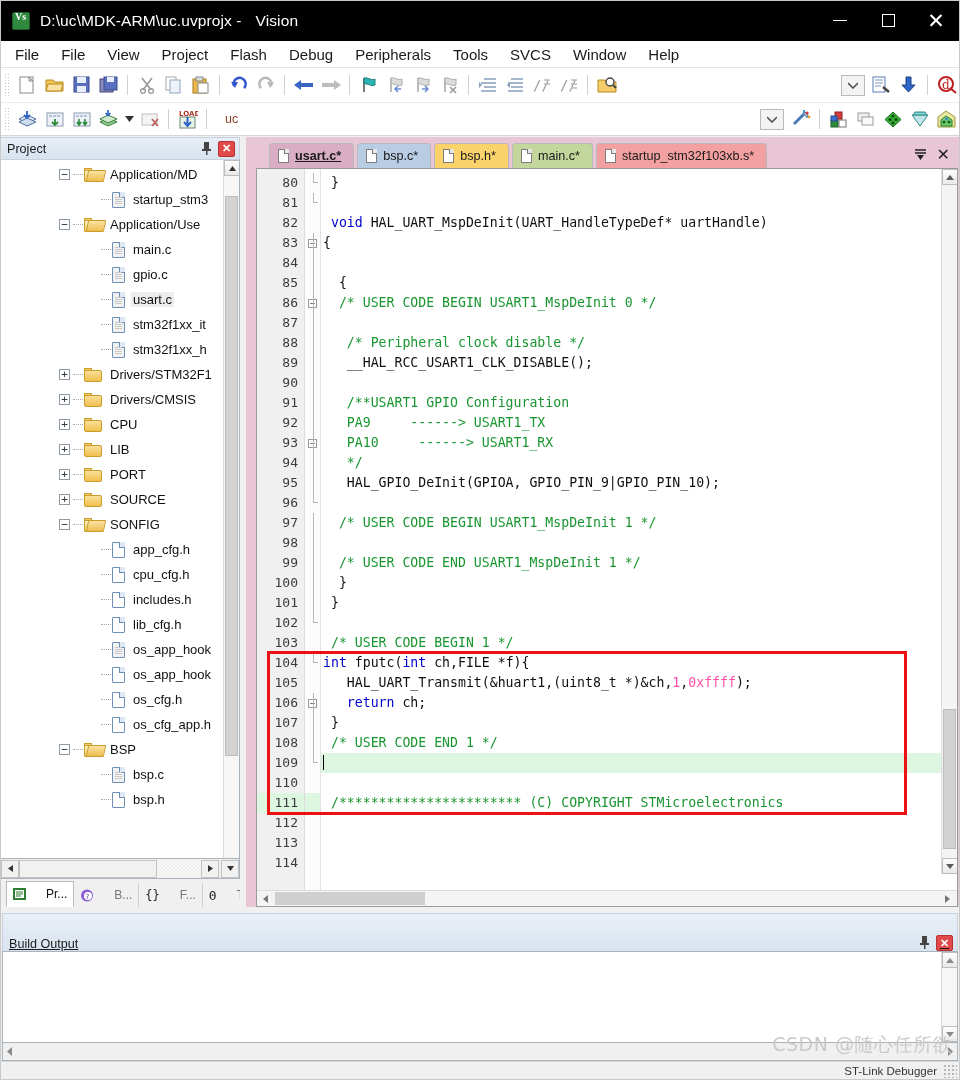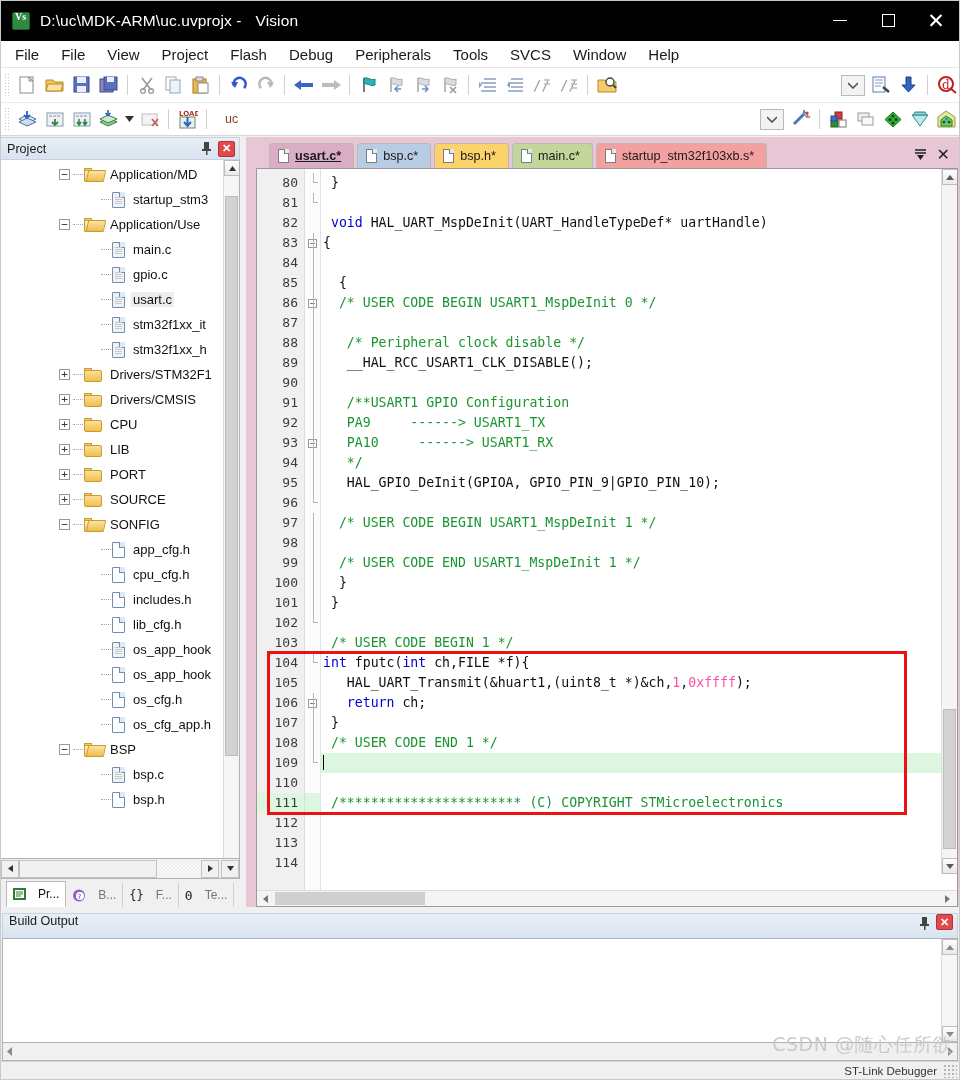--- a/index.html
+++ b/index.html
@@ -135,7 +135,7 @@
   .hsb-thumb { position:absolute; left:0; top:0; bottom:0; width:138px; background:#f1f1f1; border:1px solid #c2c2c2;}
   .hsb-btn { width:18px; height:18px; background:#f1f1f1; border:1px solid #c2c2c2; display:flex;align-items:center;justify-content:center;}
   .panel-tabs { height: 28px; background:#f0f0f0; display:flex; align-items:flex-end; padding-left: 6px; }
-  .ptab { height: 24px; display:flex; align-items:center; gap:12px; padding: 0 6px;
+  .ptab { height: 24px; display:flex; align-items:center; gap:20px; padding: 0 6px;
           font-size: 12px; color:#777; border-right: 1px solid #cfcfcf; }
   .ptab.active { background:#fff; border:1px solid #b9b9b9; border-bottom:1px solid #fff; color:#111; height:26px;}
 

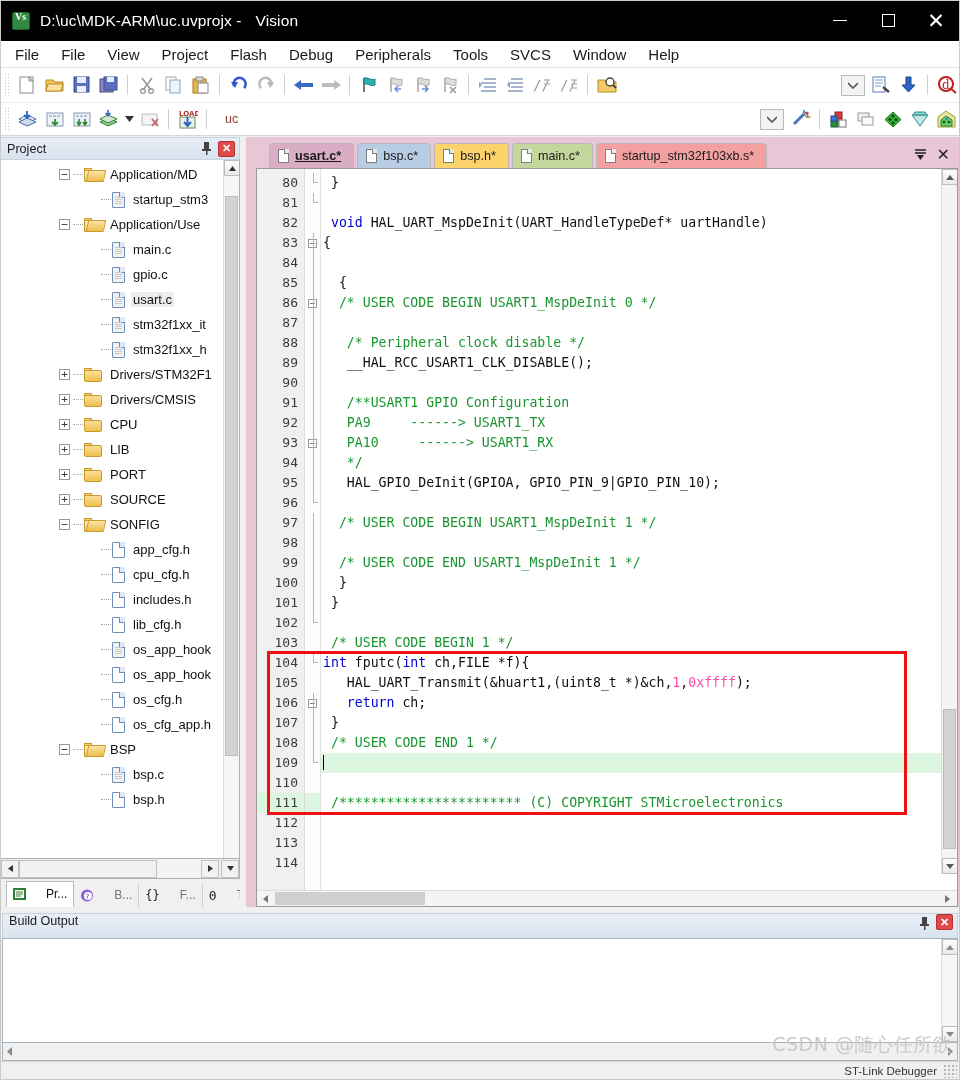--- a/index.html
+++ b/index.html
@@ -187,8 +187,8 @@
     display:flex; flex-direction:column; background:#f0f0f0; padding: 0 2px;
   }
   .build-head {
-    height: 25px; background: linear-gradient(#e9eff7, #d9e4f0); display:flex; align-items:flex-start;
-    padding-left: 6px; font-size:12.6px; color:#1b1b1b; border:1px solid #c8d2dd; border-bottom:none;
+    height: 38px; background: linear-gradient(#e9eff7, #d9e4f0); display:flex; align-items:flex-end;
+    padding-left: 6px; font-size:12.6px; color:#1b1b1b; border:1px solid #c8d2dd; border-bottom:none;text-decoration:underline;
   }
   .build-body { flex:1; background:#fff; border:1px solid #a9b3bd; position:relative; overflow:hidden;}
   .build-vsb { position:absolute; right:0; top:0; width:16px; bottom:0; background:#f6f6f6; border-left:1px solid #dcdcdc;}

